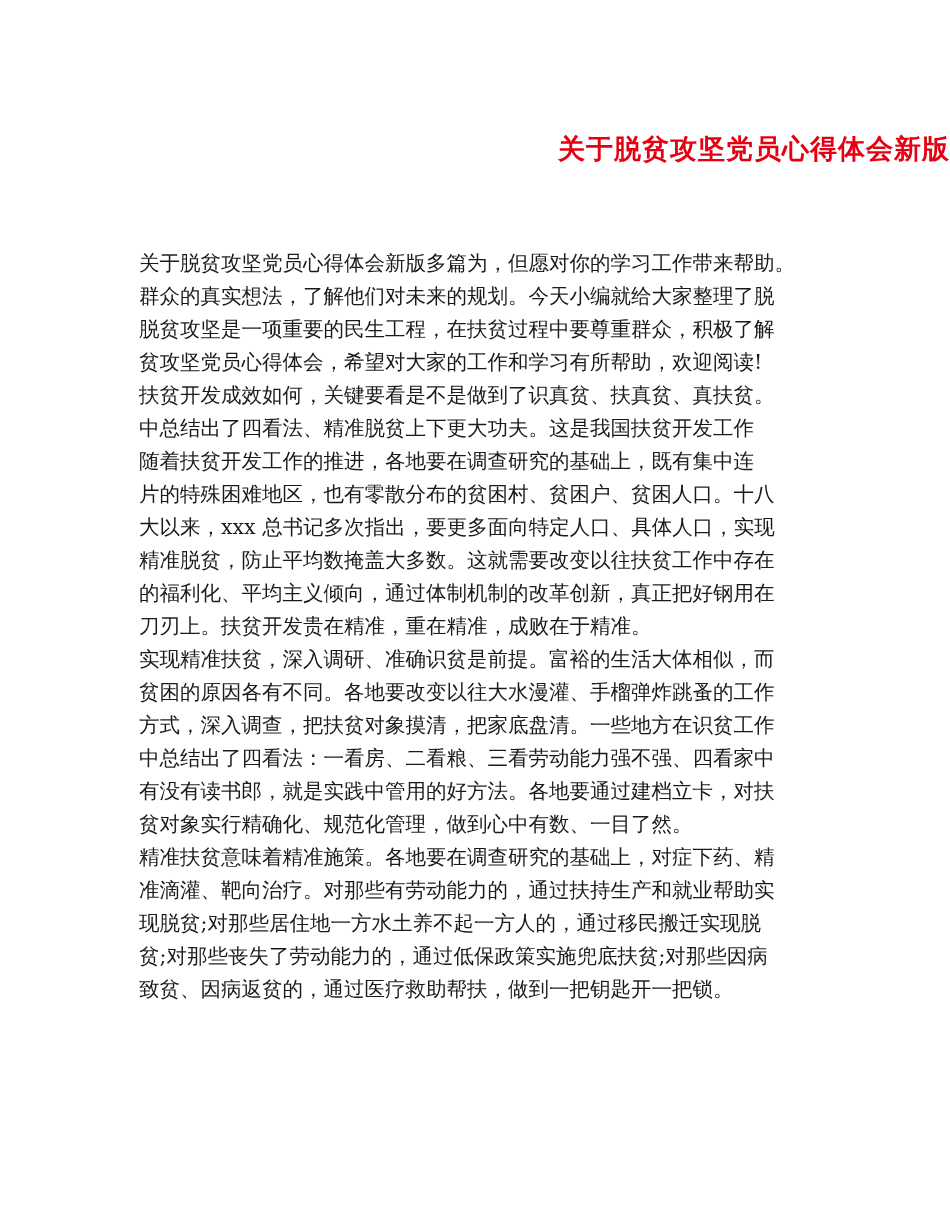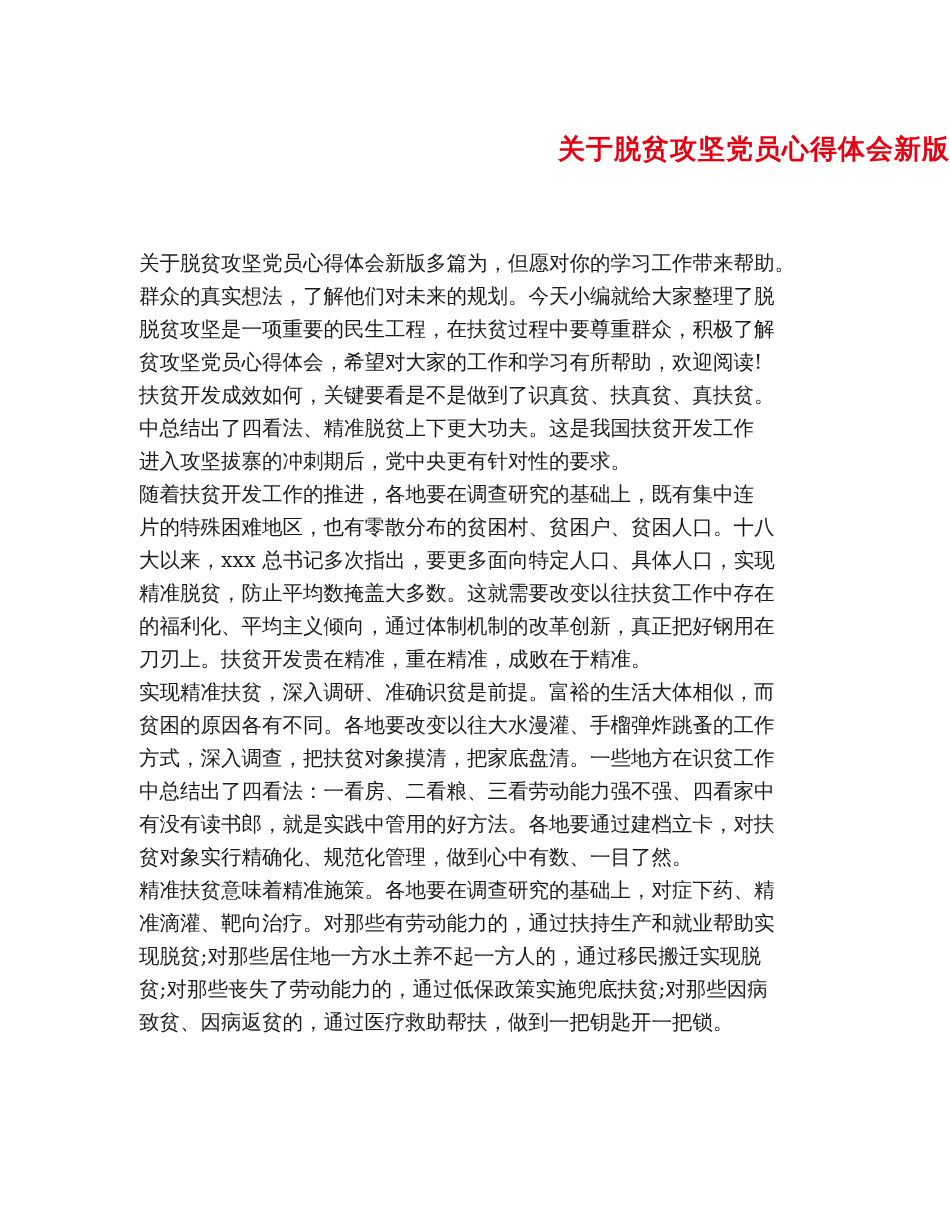--- a/index.html
+++ b/index.html
@@ -30,7 +30,6 @@
     <span class="line">贫攻坚党员心得体会，希望对大家的工作和学习有所帮助，欢迎阅读!</span>
     <span class="line">扶贫开发成效如何，关键要看是不是做到了识真贫、扶真贫、真扶贫。</span>
     <span class="line">中总结出了四看法、精准脱贫上下更大功夫。这是我国扶贫开发工作</span>
-    <span class="line">进入攻坚拔寨的冲刺期后，党中央更有针对性的要求。</span>
     <span class="line">随着扶贫开发工作的推进，各地要在调查研究的基础上，既有集中连</span>
     <span class="line">片的特殊困难地区，也有零散分布的贫困村、贫困户、贫困人口。十八</span>
     <span class="line">大以来，xxx 总书记多次指出，要更多面向特定人口、具体人口，实现</span>

